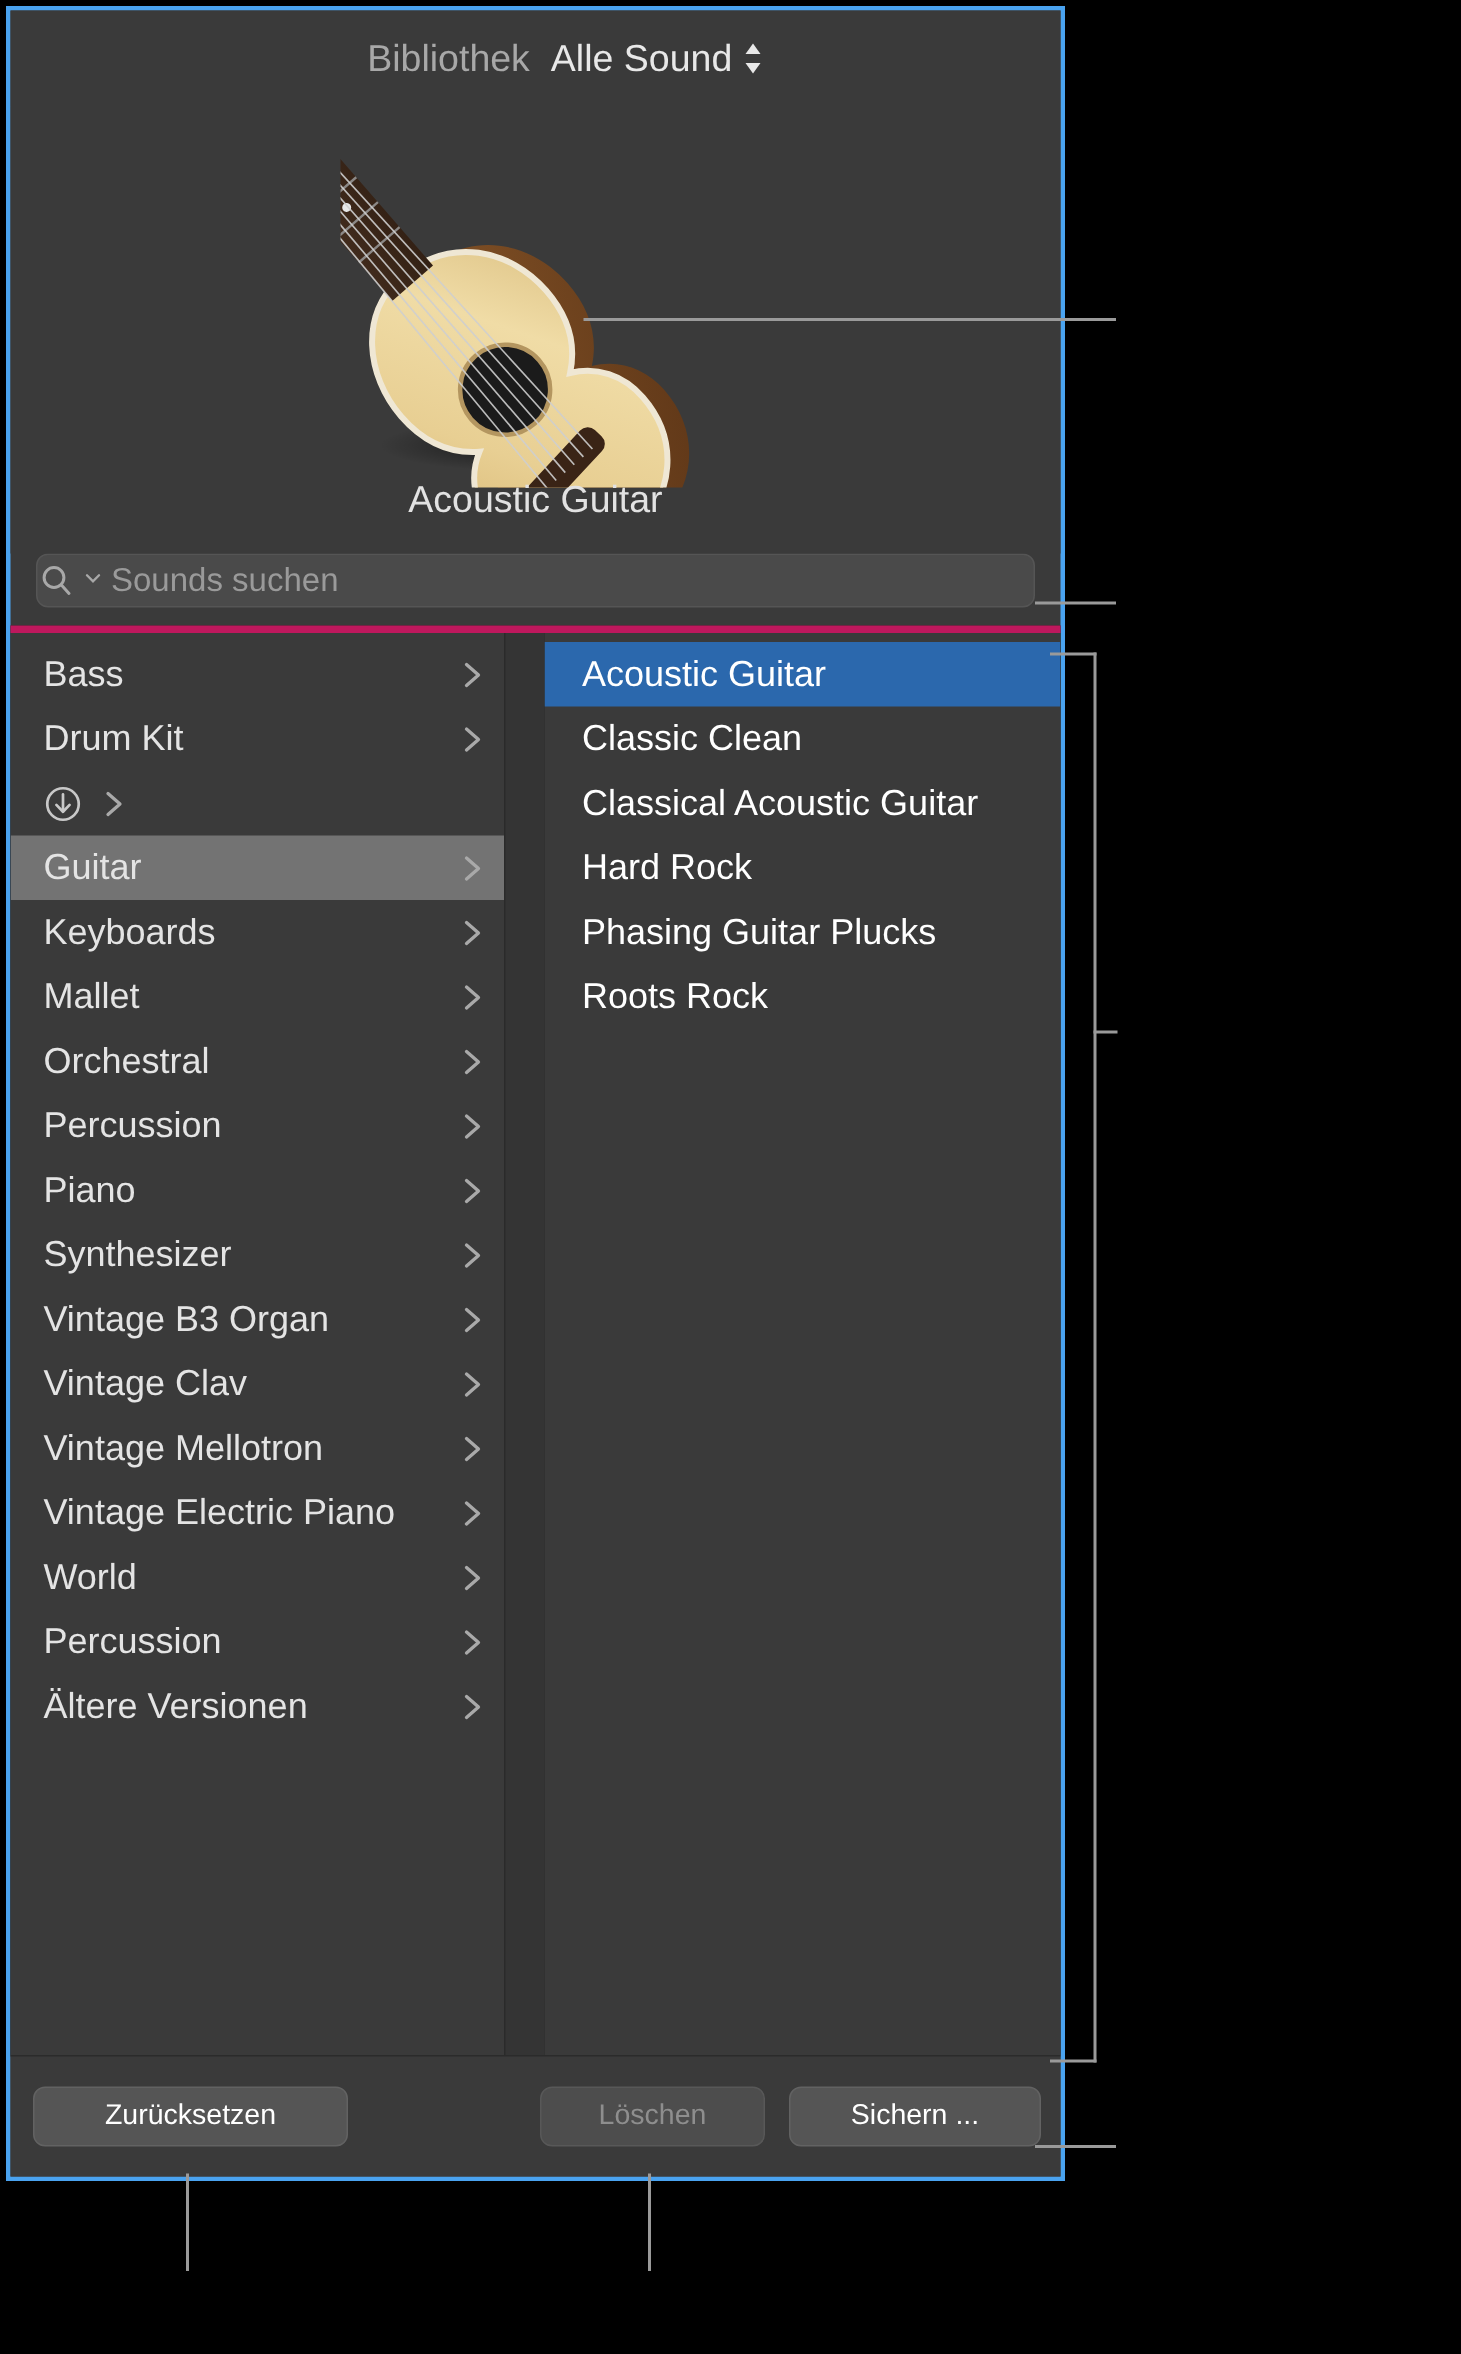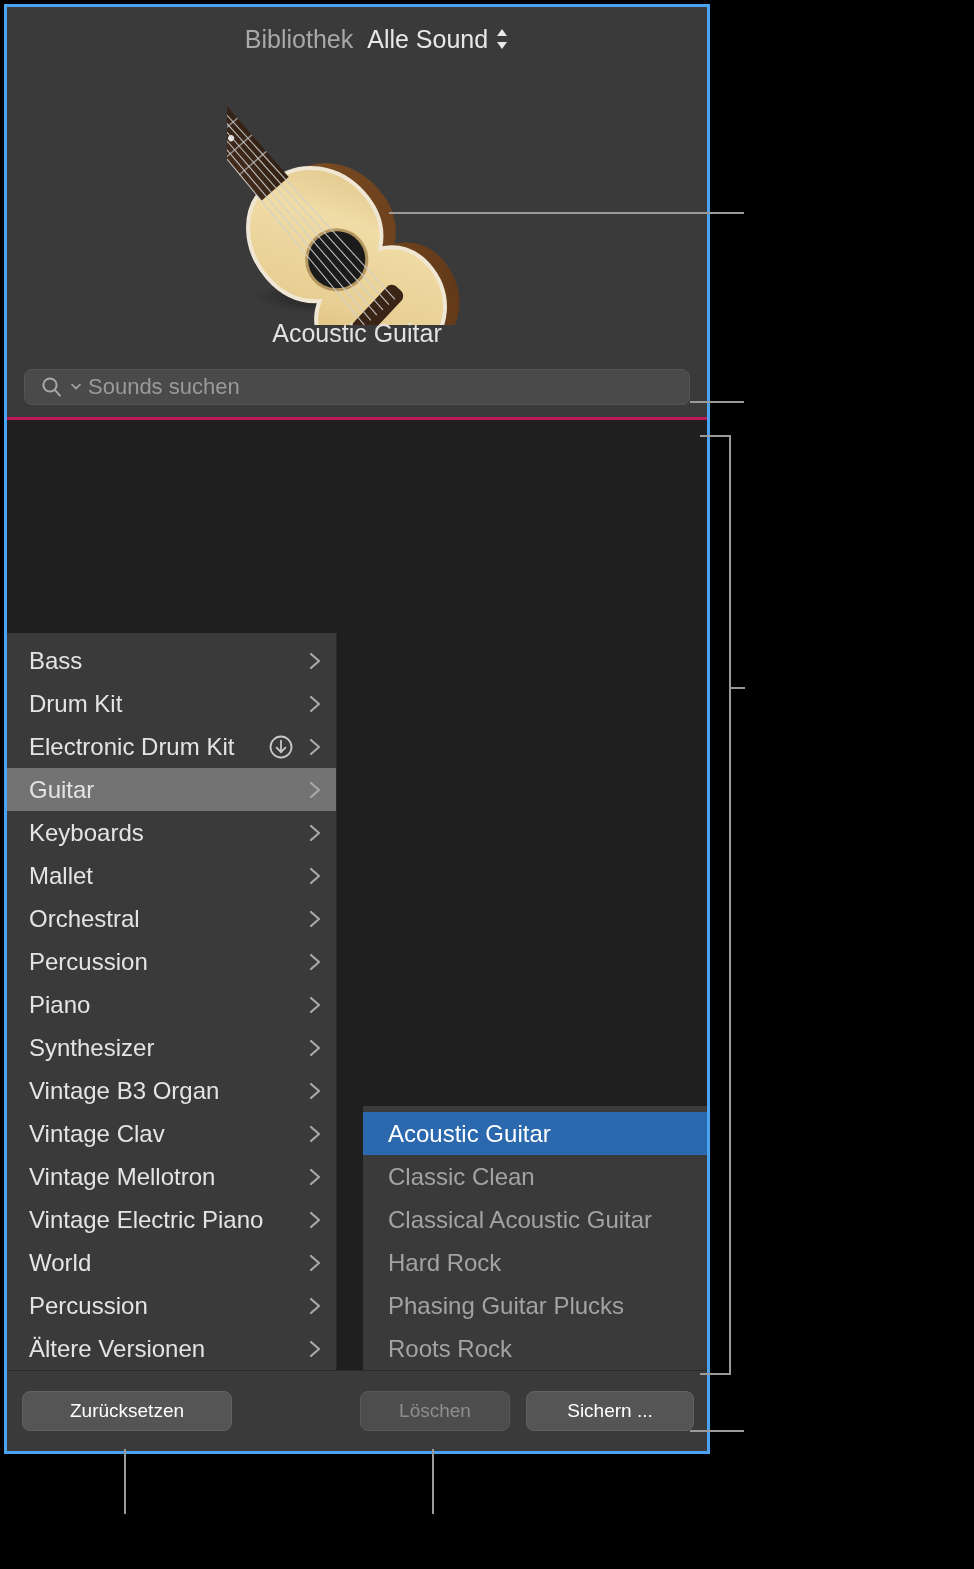--- a/index.html
+++ b/index.html
@@ -54,7 +54,7 @@
   .search-field{
     height:36px;border-radius:8px;background:#4a4a4a;
     border:1px solid #555;box-sizing:border-box;
-    display:flex;align-items:center;gap:6px;padding:0 15px;
+    display:flex;align-items:center;gap:6px;padding:0 1px;
   }
   .search-field .glyphs{display:flex;align-items:center;gap:3px;}
   .search-placeholder{color:#9a9a9a;font-size:22px;}

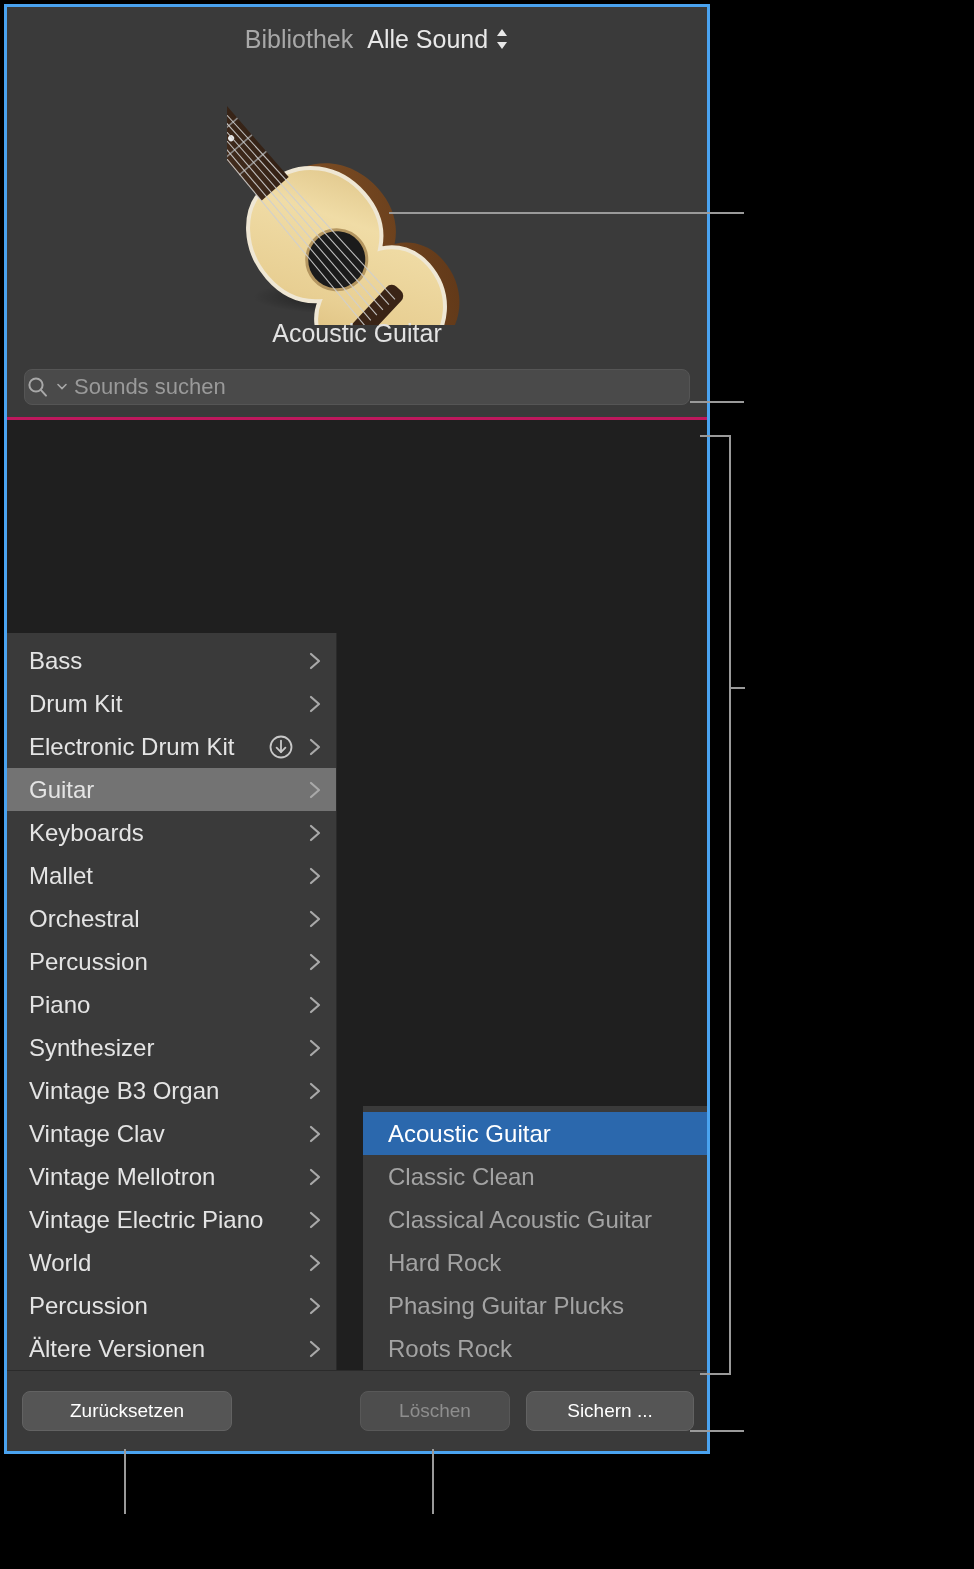--- a/index.html
+++ b/index.html
@@ -62,9 +62,8 @@
   
   .browser{
     flex:1 1 auto;display:flex;background:#1f1f1f;
-    border-top:3px solid #be185d;
+    border-top:5px solid #be185d;
     overflow:hidden;
-    align-items:flex-end;
   }
   .col-left{
     width:330px;flex:0 0 330px;background:#3a3a3a;

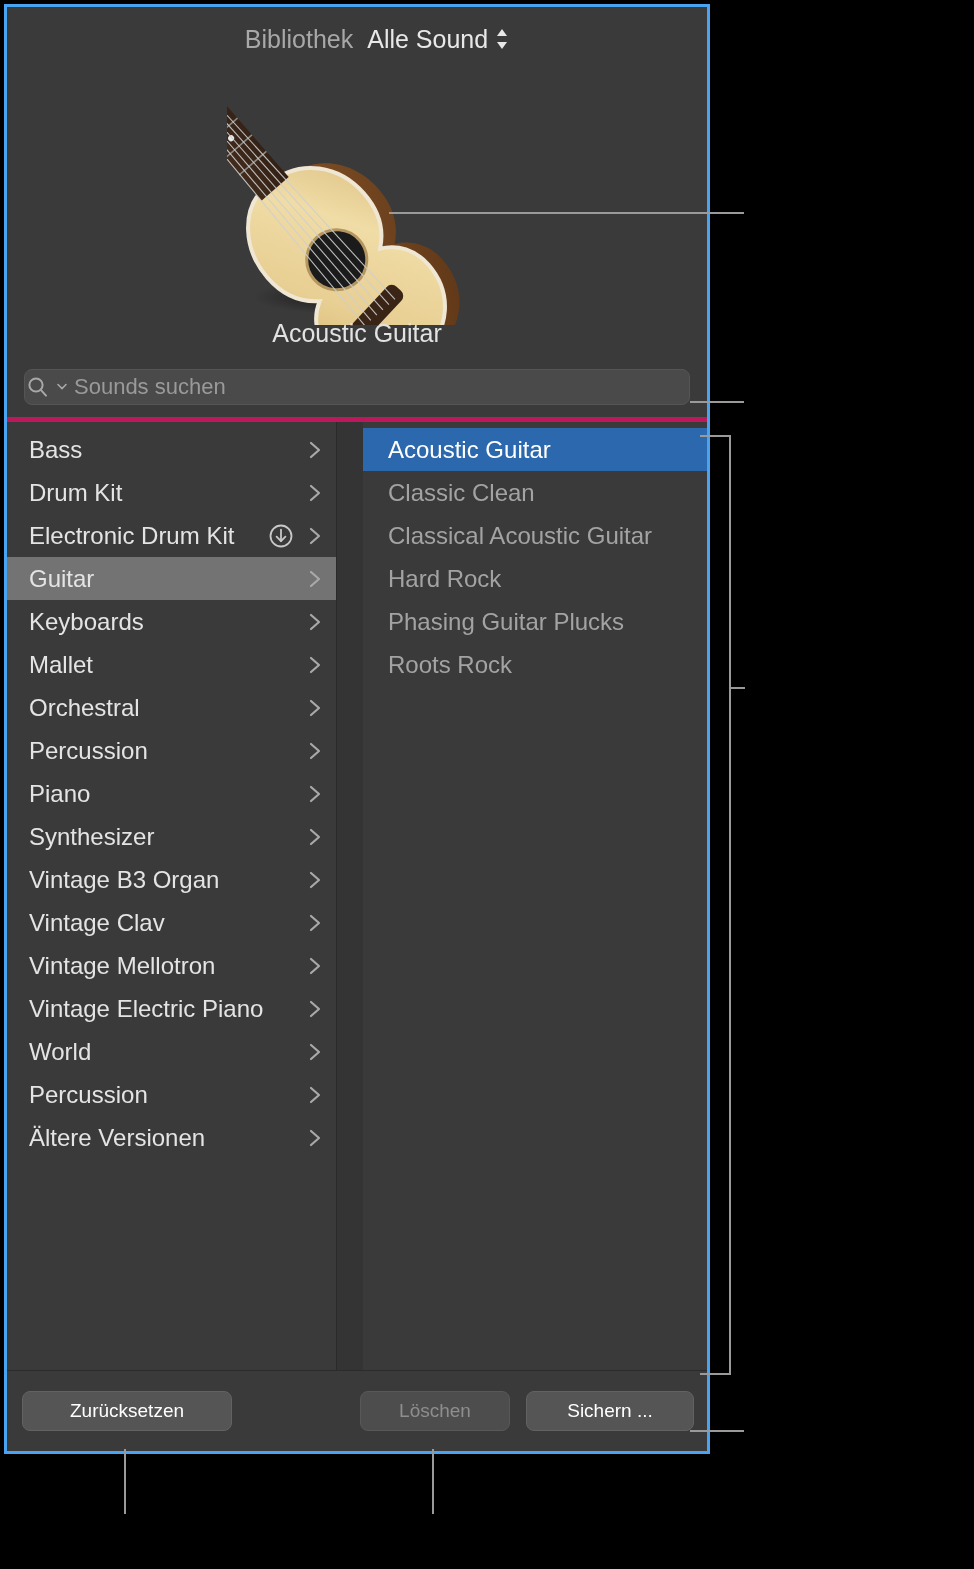--- a/index.html
+++ b/index.html
@@ -87,7 +87,7 @@
   .patch-row{
     height:43px;display:flex;align-items:center;
     padding:0 14px 0 25px;box-sizing:border-box;
-    color:#a3a3a3;font-size:24px;cursor:default;white-space:nowrap;
+    color:#ffffff;font-size:24px;cursor:default;white-space:nowrap;
   }
   .patch-row.selected{background:#2b68ad;color:#ffffff;}
 

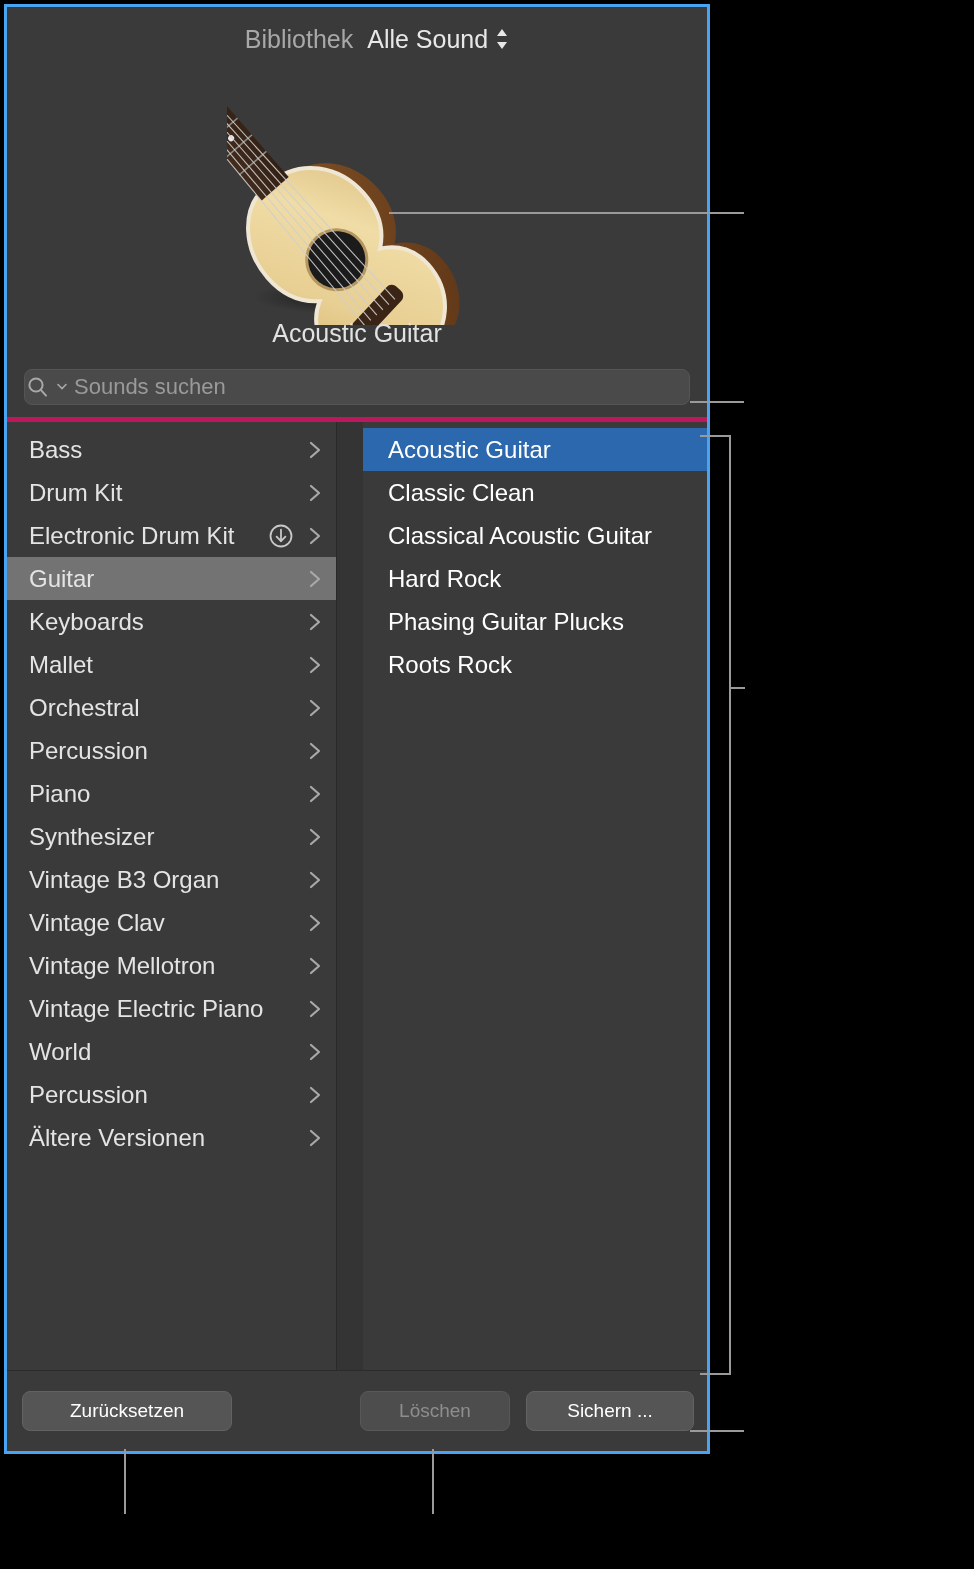--- a/index.html
+++ b/index.html
@@ -258,7 +258,6 @@
           </span>
         </div>
         <div class="cat-row">
-          <span class="cat-label">Electronic Drum Kit</span>
           <span class="dl">
             <svg width="26" height="26" viewBox="0 0 26 26">
               <circle cx="13" cy="13" r="10.5" fill="none" stroke="#c8c8c8" stroke-width="1.8"></circle>

